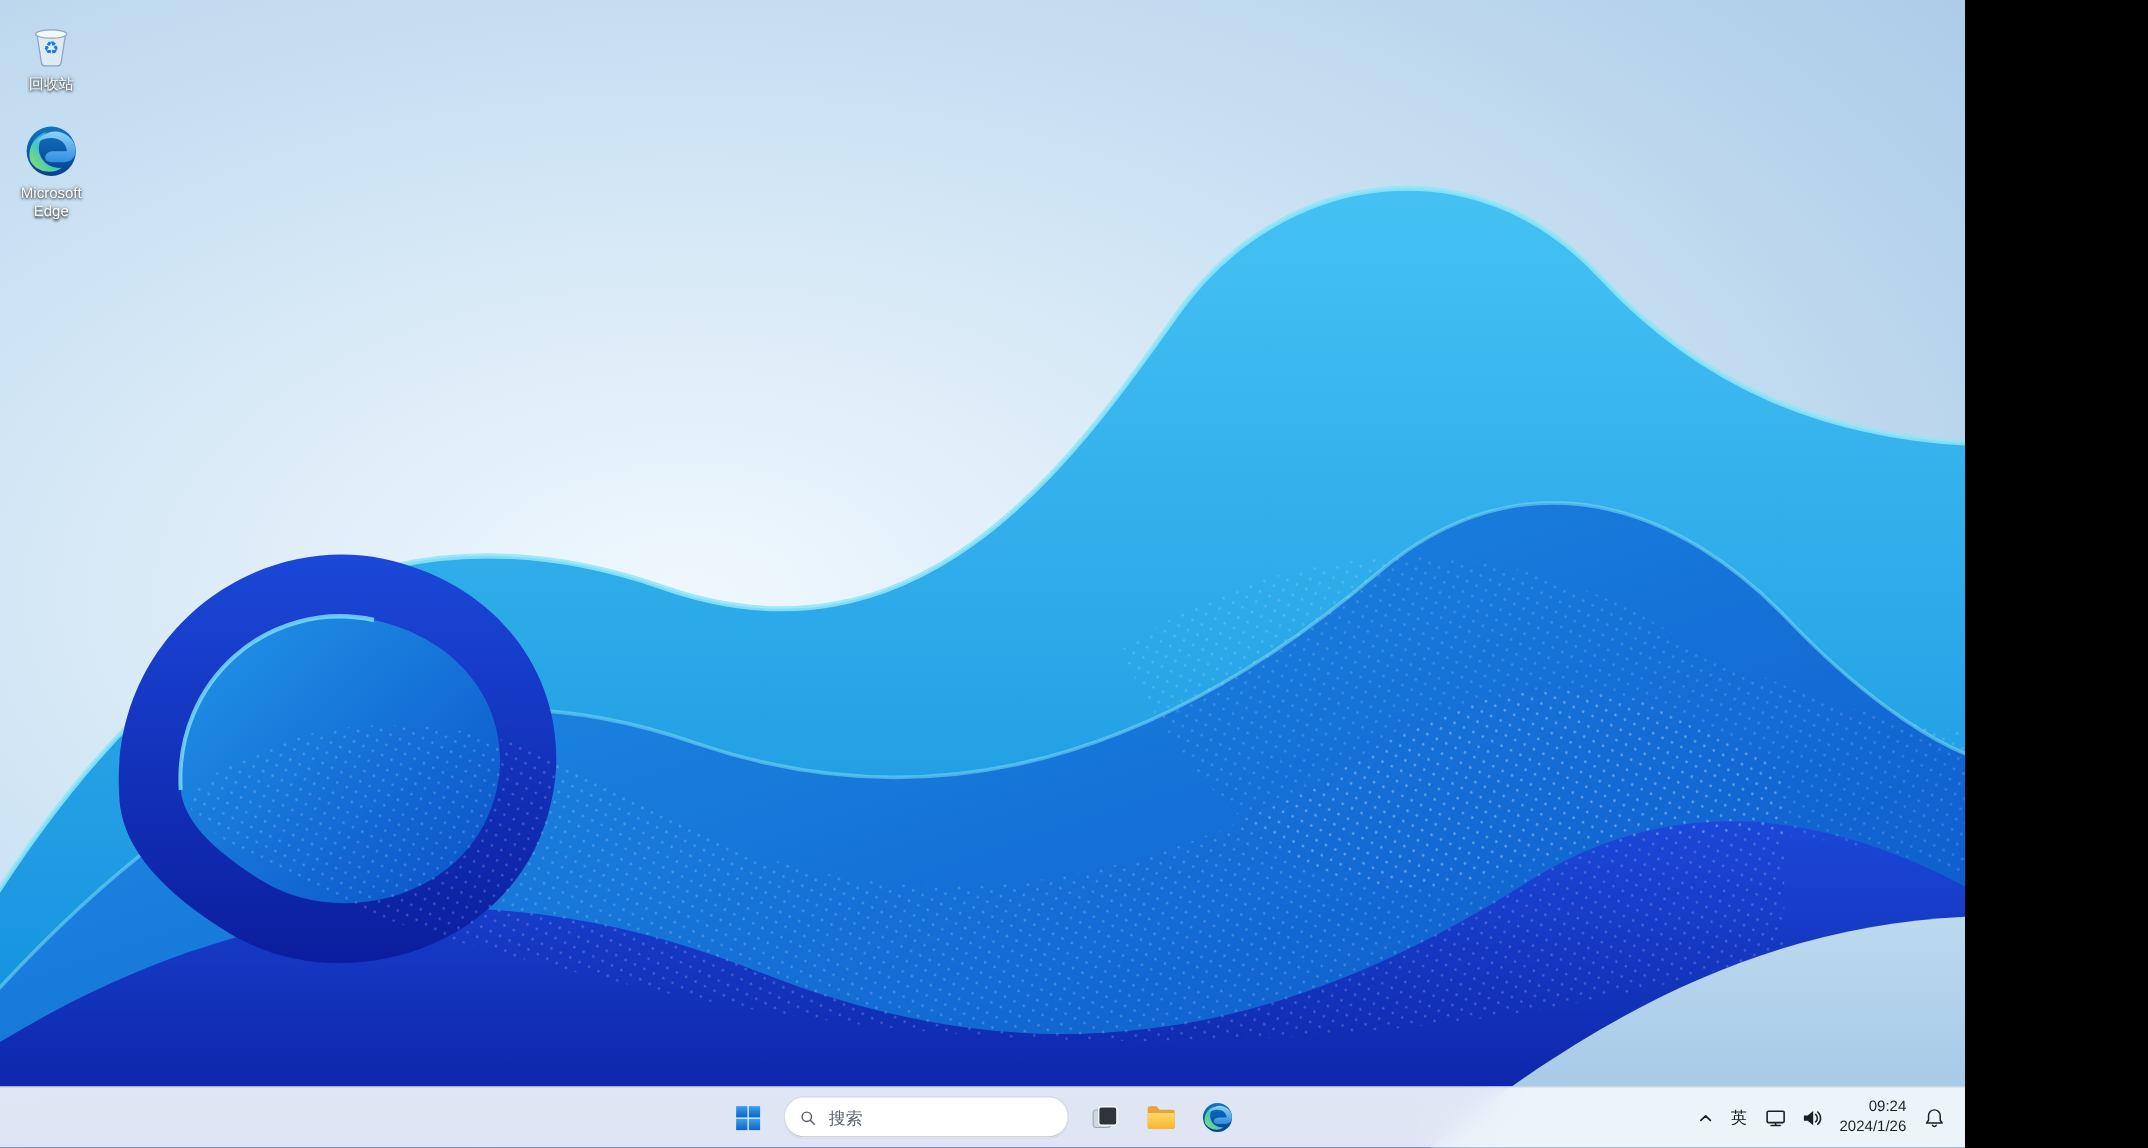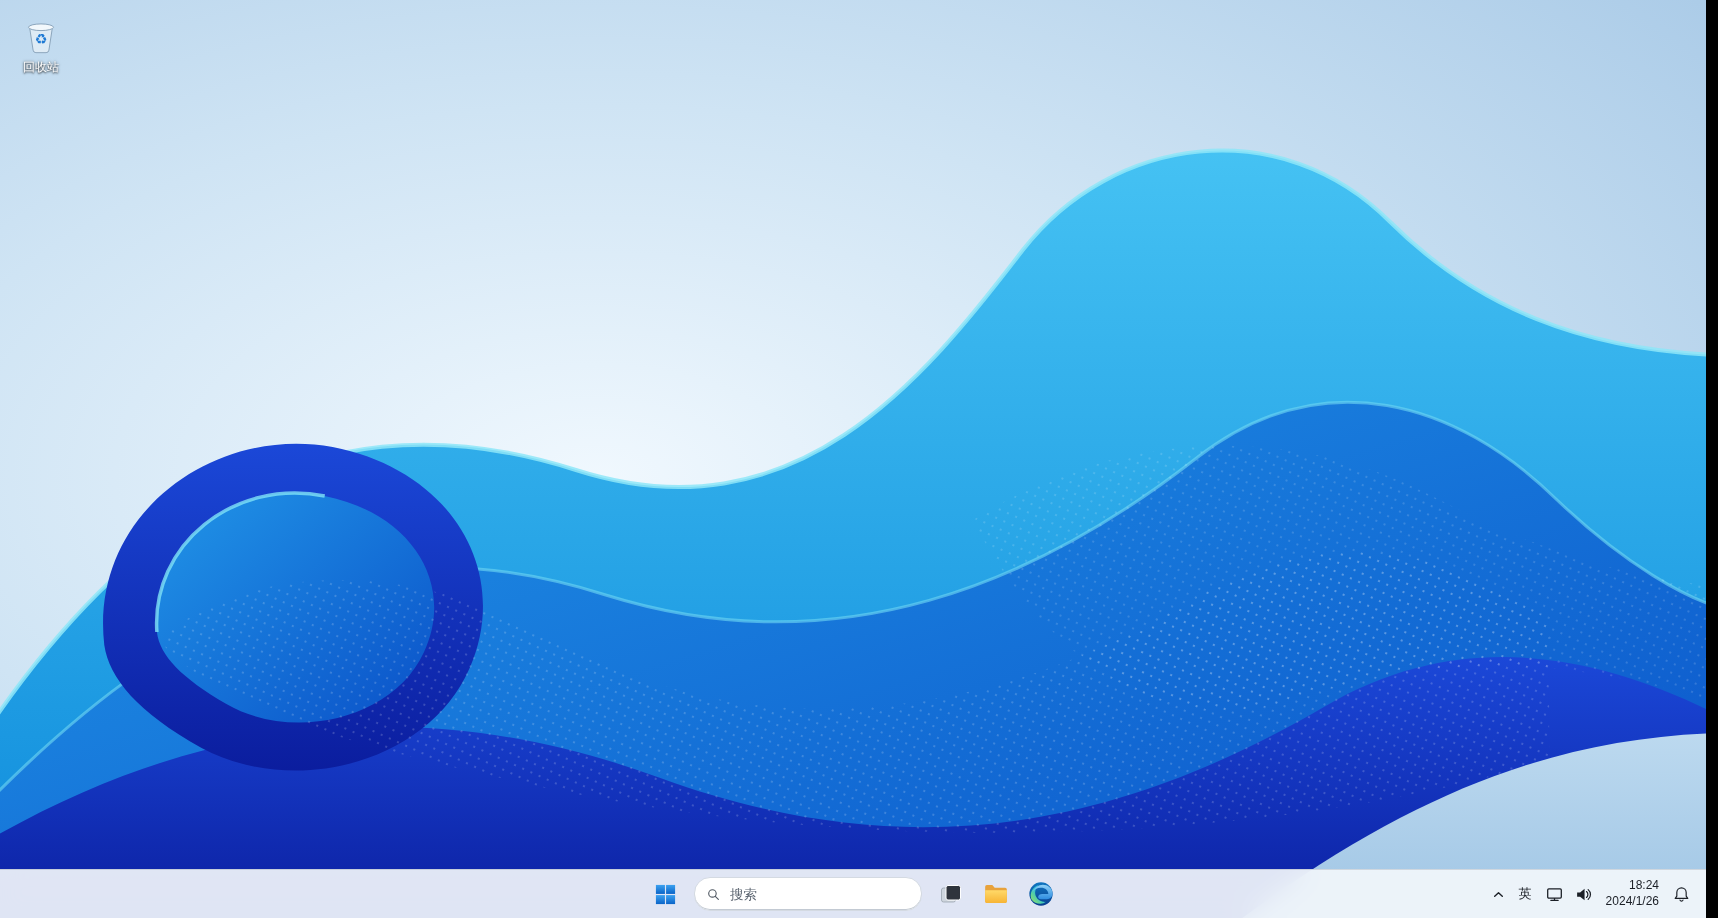--- a/index.html
+++ b/index.html
@@ -4,7 +4,7 @@
 <style>
   html,body { margin:0; padding:0; background:#000; }
   .screen {
-    position:relative; width:1706px; height:918px; overflow:hidden;
+    position:relative; width:1572px; height:918px; overflow:hidden;
     font-family:"Liberation Sans","DejaVu Sans",sans-serif;
     user-select:none;
   }

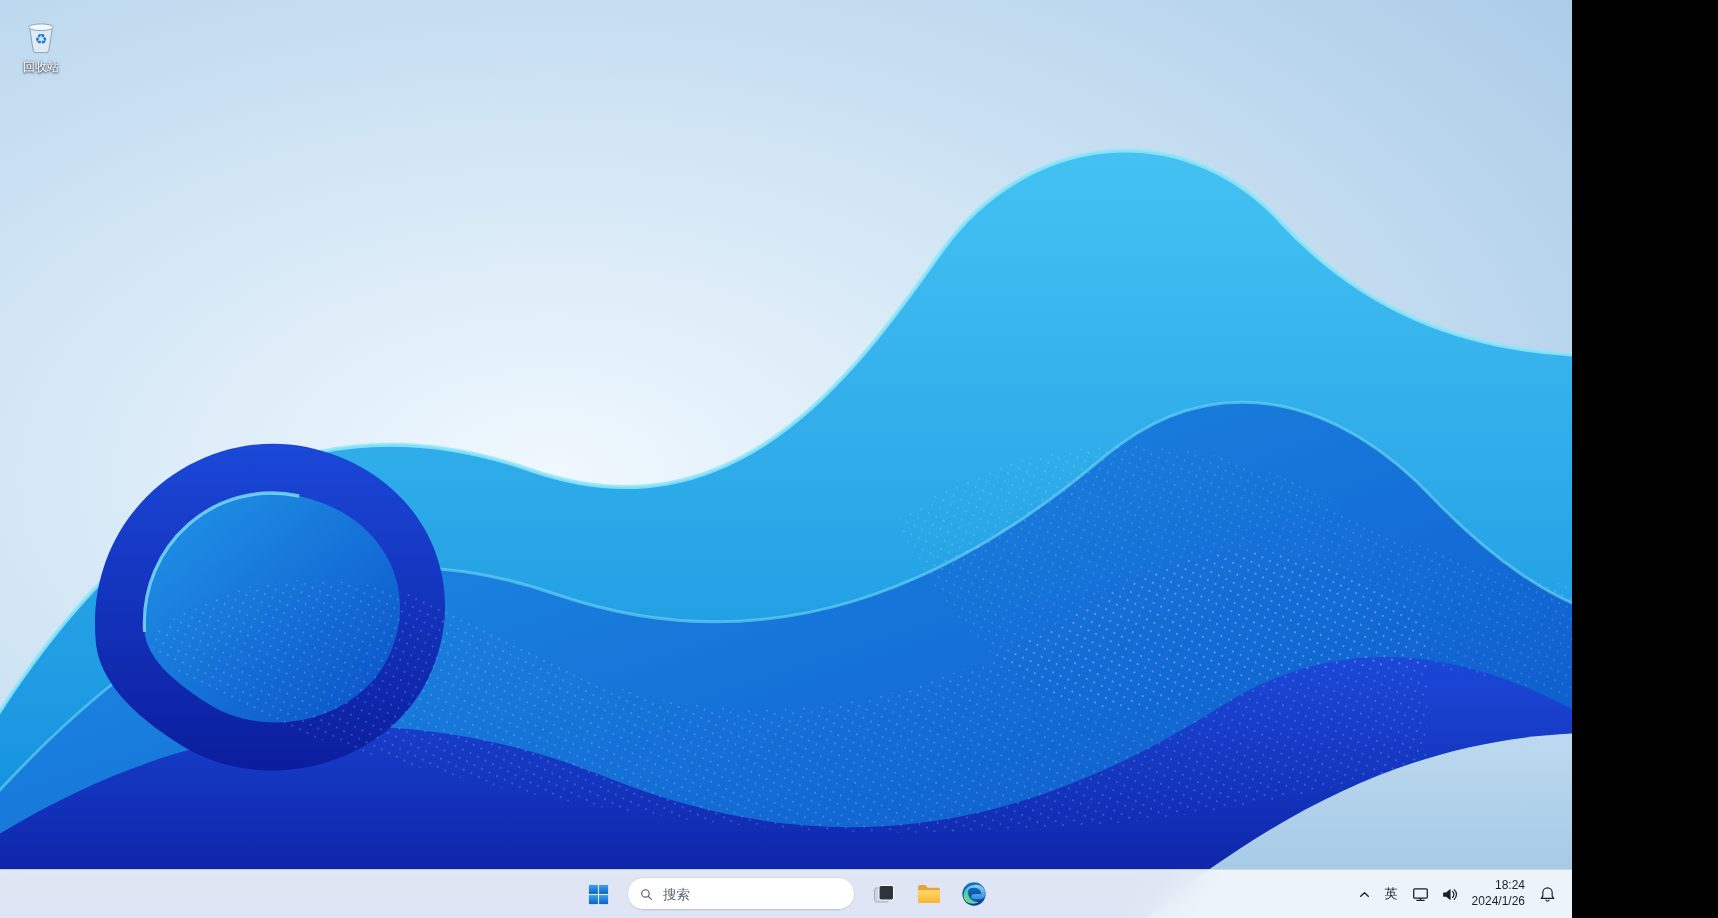--- a/index.html
+++ b/index.html
@@ -173,6 +173,14 @@
       <div class="icon-label">回收站</div>
     </div>
 
+    <div class="desktop-icon">
+      <div class="icon-img">
+        <svg width="44" height="44" viewBox="0 0 48 48">
+            <use href="#edgeicon"></use>
+          </svg>
+      </div>
+      <div class="icon-label">Microsoft Edge</div>
+    </div>
 
   </div>
 

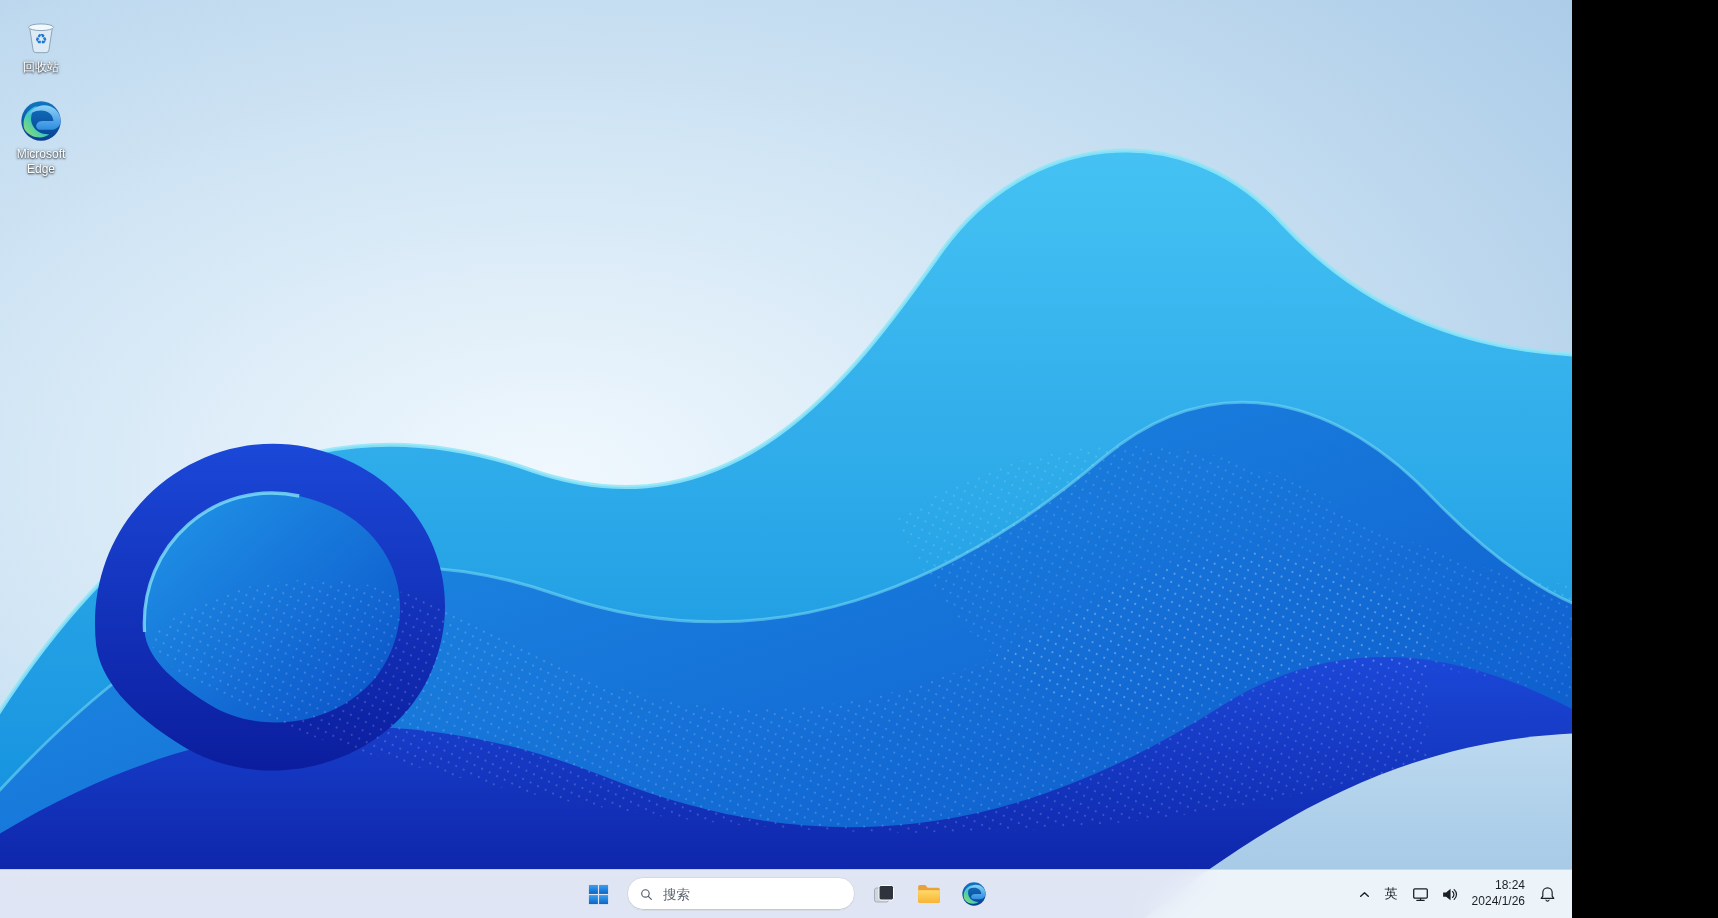--- a/index.html
+++ b/index.html
@@ -256,7 +256,7 @@
       </button>
 
       <button class="tray-item tray-clock">
-        <span>18:24</span>
+        <span>09:24</span>
         <span>2024/1/26</span>
       </button>
 

